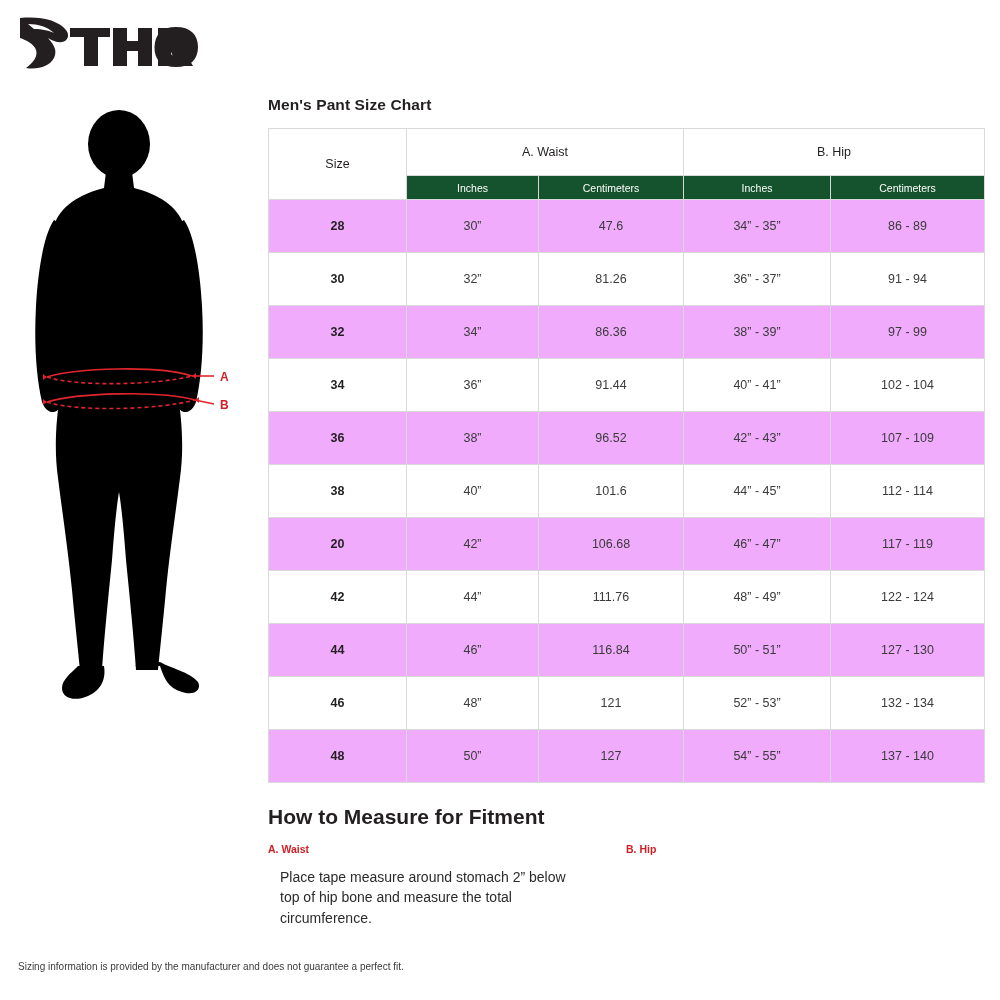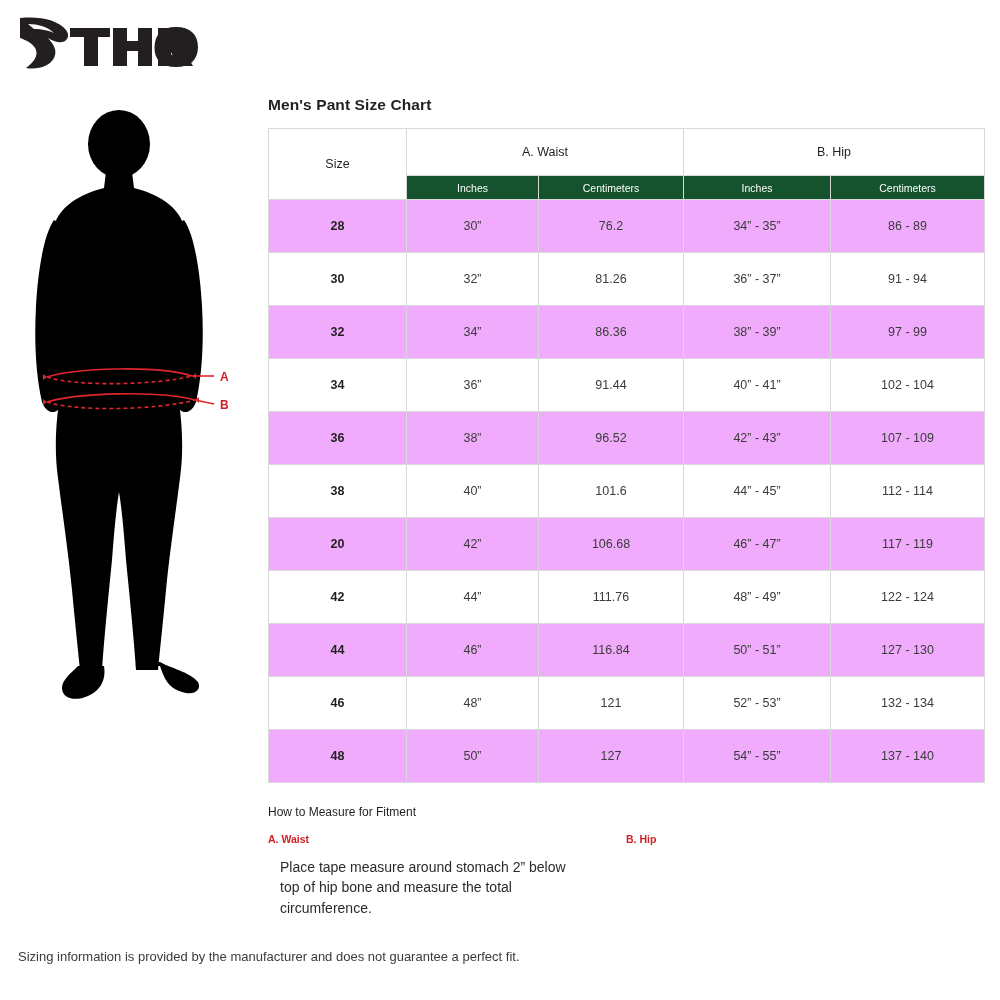--- a/index.html
+++ b/index.html
@@ -240,7 +240,7 @@
         <tr class="odd">
           <td class="size-col">28</td>
           <td>30”</td>
-          <td>76.2</td>
+          <td>47.6</td>
           <td>34” - 35”</td>
           <td>86 - 89</td>
         </tr>

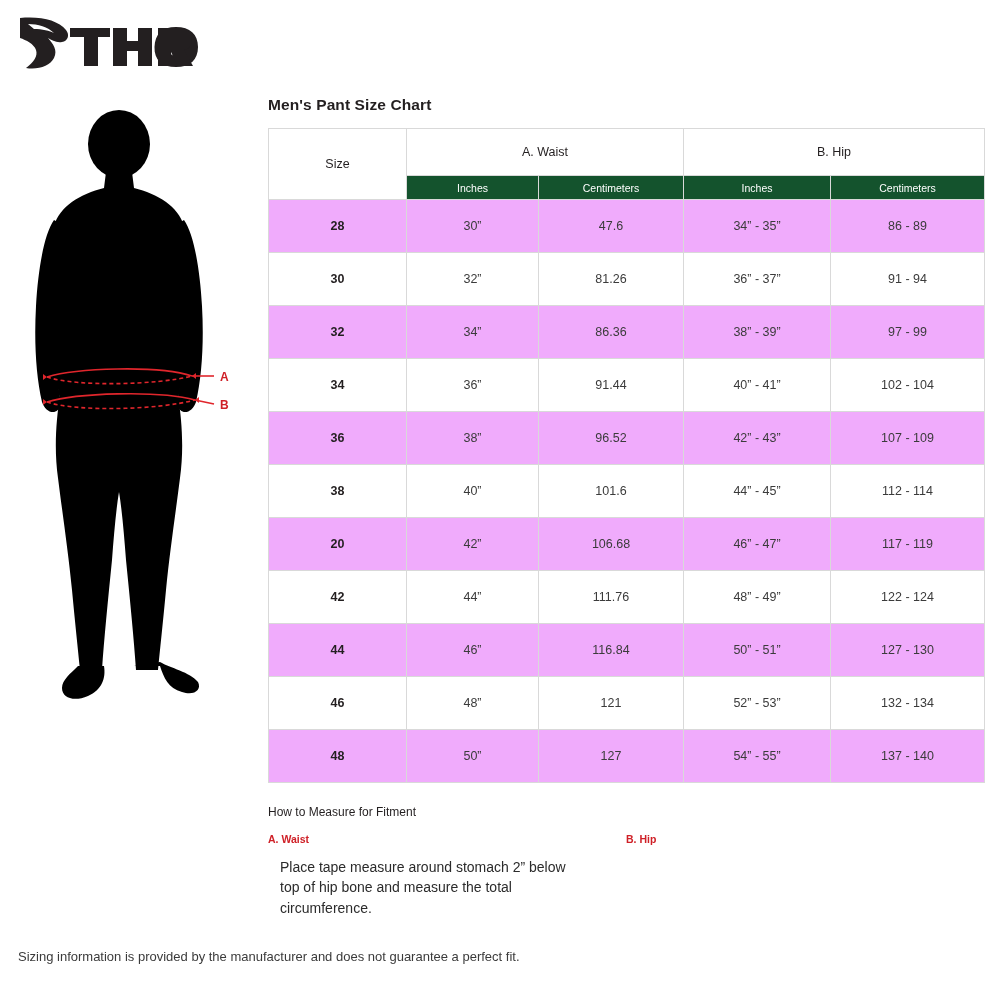--- a/index.html
+++ b/index.html
@@ -104,8 +104,8 @@
     width: 716px;
   }
   .howto h2 {
-    font-size: 12px;
-    font-weight: normal;
+    font-size: 21px;
+    font-weight: bold;
     margin: 0 0 14px 0;
     color: #231f20;
   }

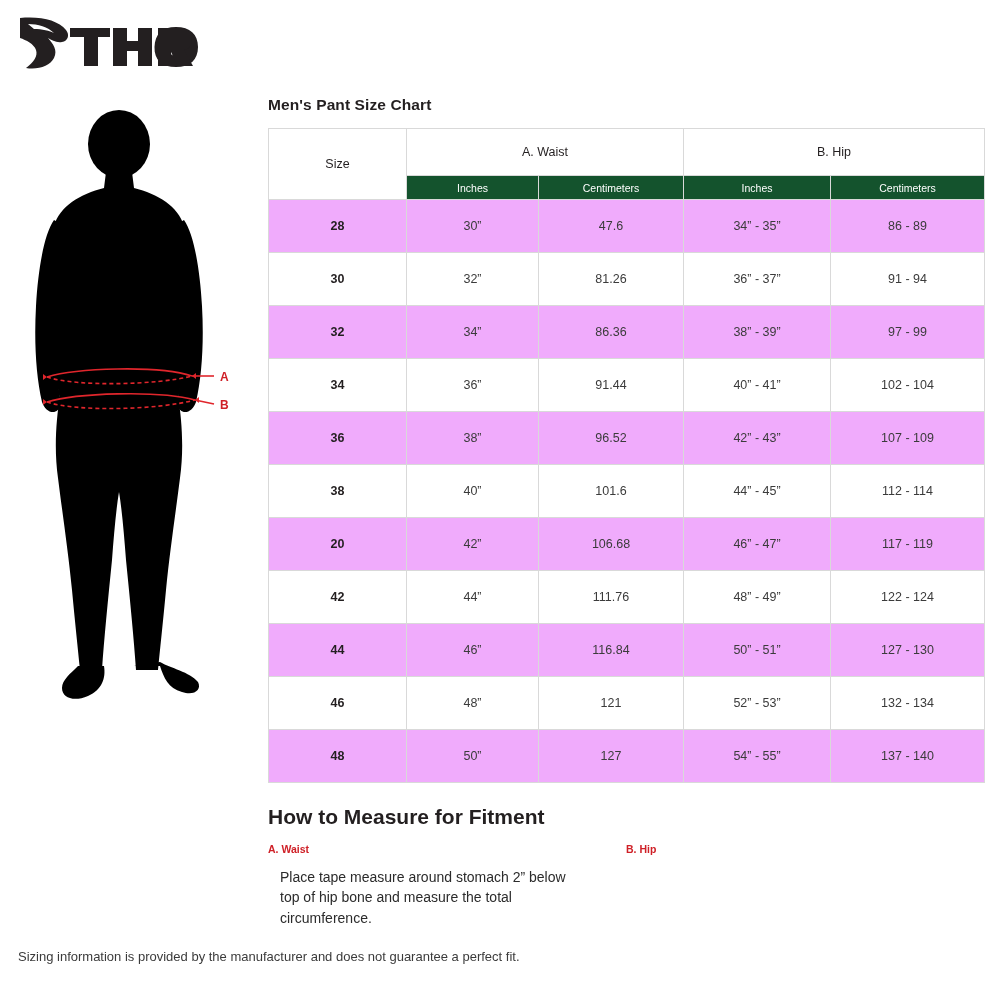--- a/index.html
+++ b/index.html
@@ -135,8 +135,8 @@
   .footnote {
     position: absolute;
     left: 18px;
-    bottom: 34px;
-    font-size: 13px;
+    bottom: 26px;
+    font-size: 10px;
     line-height: 1.5;
     color: #3b3b3b;
   }

